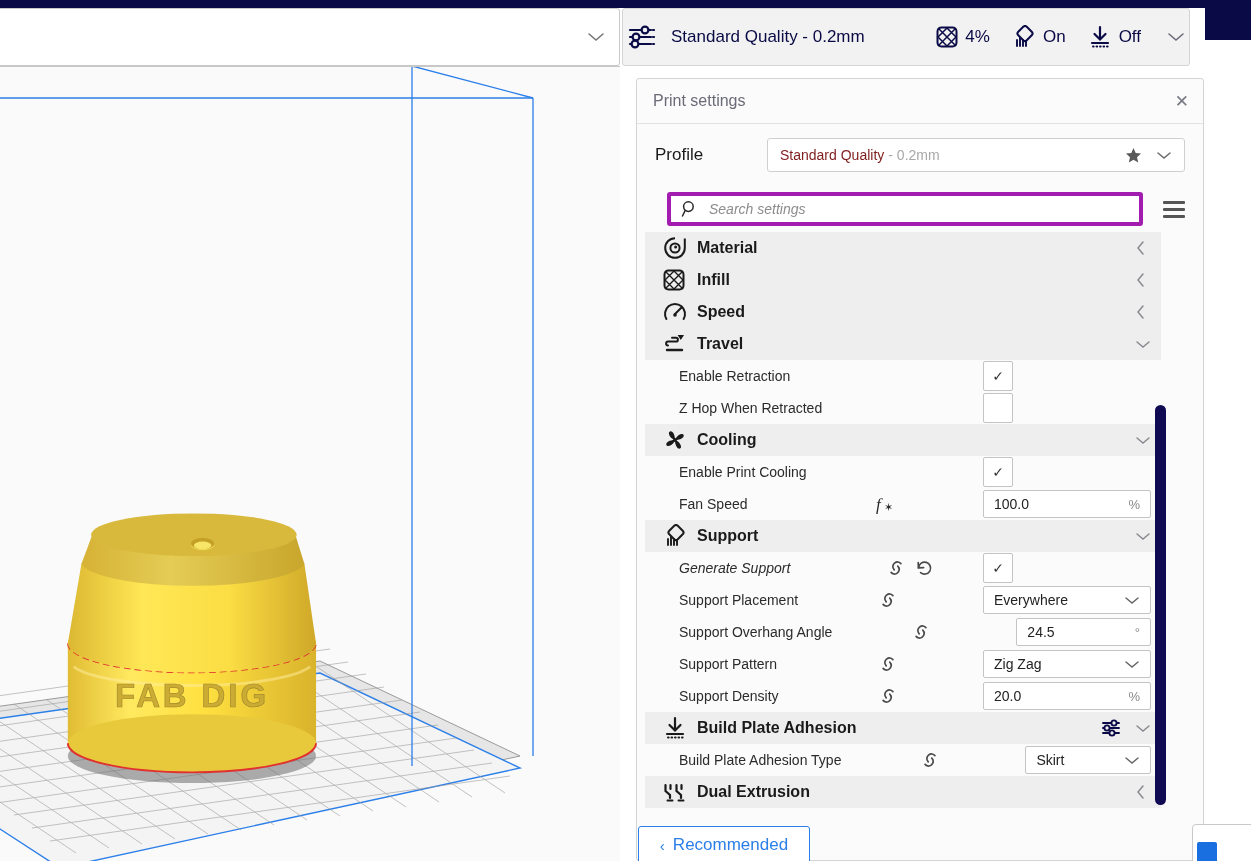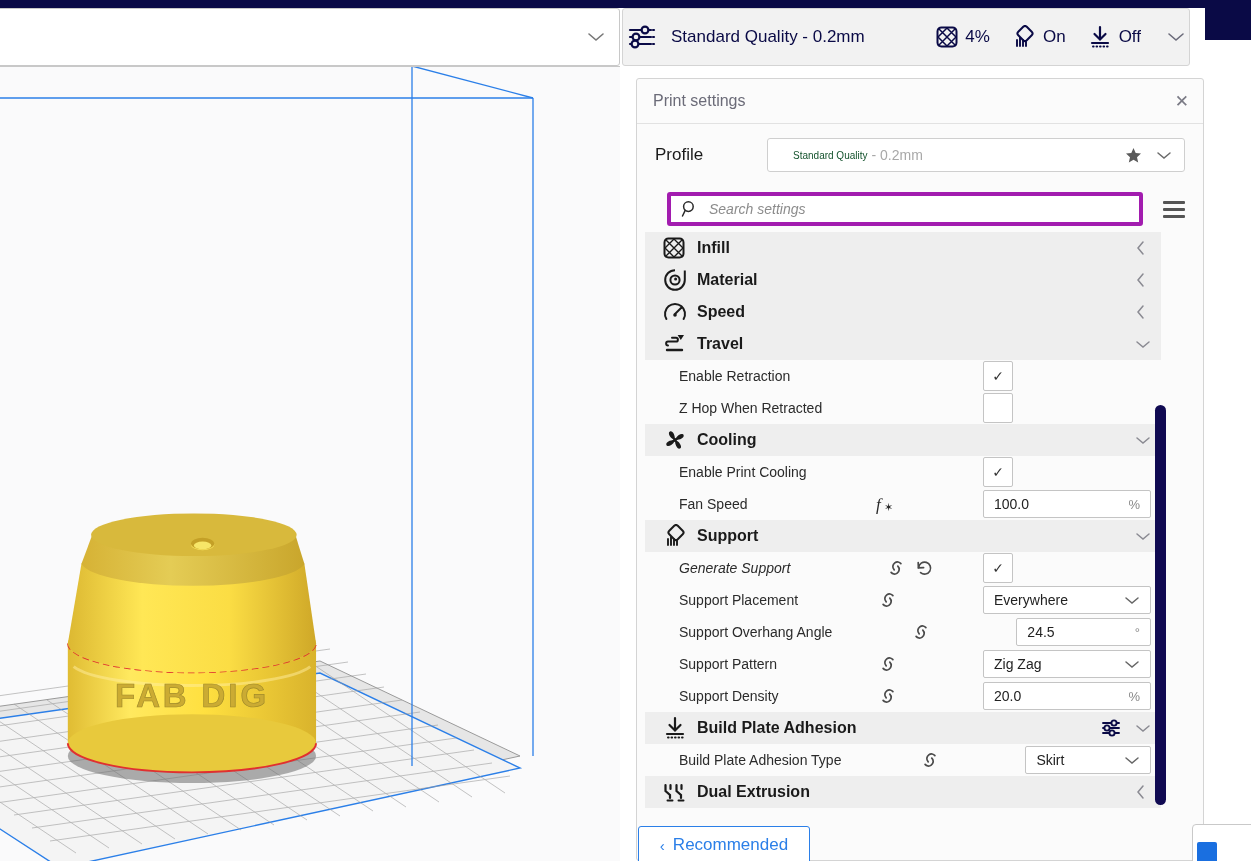--- a/index.html
+++ b/index.html
@@ -88,7 +88,7 @@
     flex: 1; height: 34px; background: #ffffff; border: 1px solid #cfcfcf;
     border-radius: 3px; display: flex; align-items: center; padding: 0 12px;
   }
-  .profile-select .pname { font-size: 10px; color: #14532d; margin-left: 13px; }
+  .profile-select .pname { font-size: 14px; color: #7f1d1d; }
   .profile-select .psub  { font-size: 14px; color: #a8a8a8; margin-left: 4px; }
   .profile-select .grow { flex: 1; }
   .star-icon { color: #5a5a5a; font-size: 15px; margin-right: 14px; }

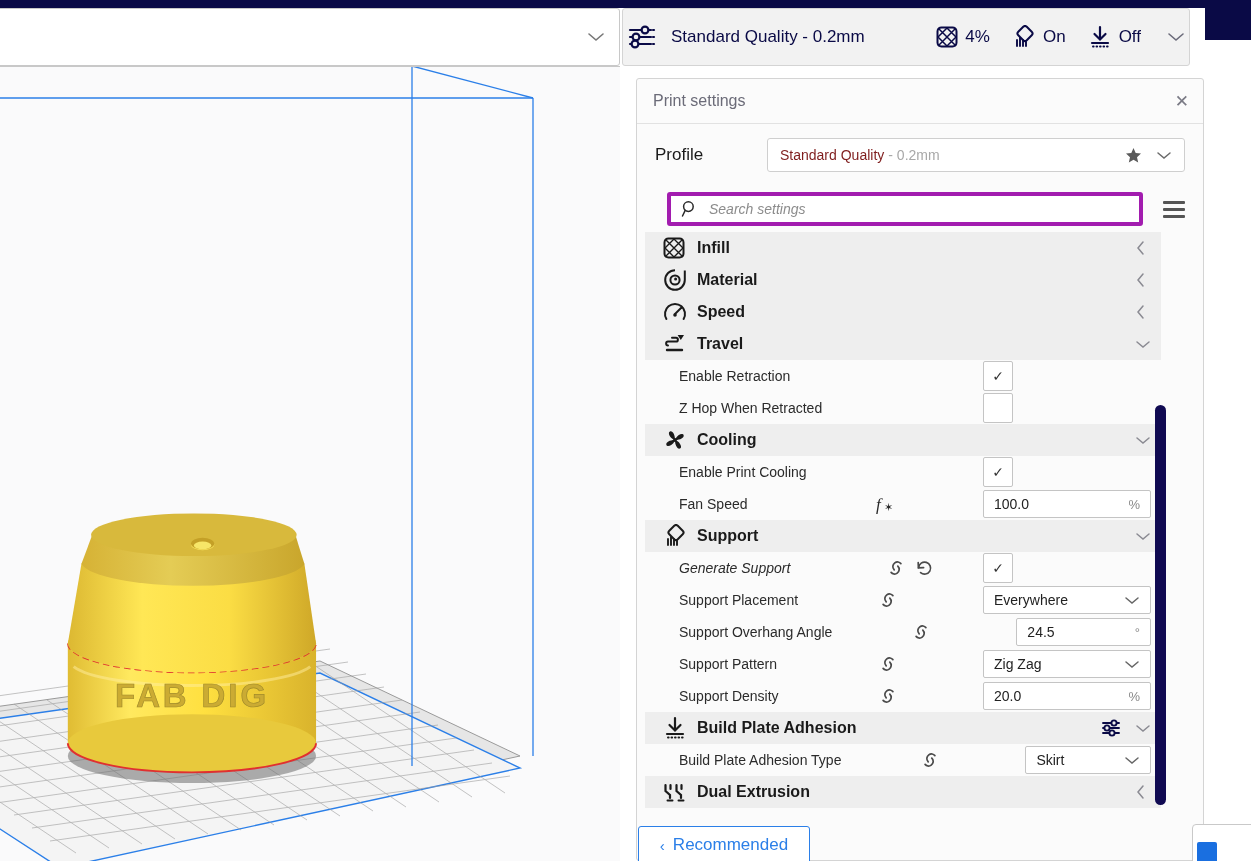--- a/index.html
+++ b/index.html
@@ -411,13 +411,14 @@
         <div class="cat-row">
           <span class="cat-icon">
             <span>
-              <svg class="icon-svg" width="22" height="22" viewBox="0 0 22 22">
-                <rect x="1.5" y="1.5" width="19" height="19" rx="4" fill="none" stroke="#1a1a1a" stroke-width="2"></rect>
-                <path d="M2 2 L20 20 M20 2 L2 20 M11 2 L2 11 M20 11 L11 20 M11 2 L20 11 M2 11 L11 20" stroke="#1a1a1a" stroke-width="1.4" fill="none"></path>
-              </svg>
-            </span>
-          </span>
-          <span class="cat-label">Infill</span>
+              <svg class="icon-svg" width="24" height="24" viewBox="0 0 24 24">
+                <path d="M12 2.2 A9.8 9.8 0 1 0 21.8 12 L21.8 2.6" fill="none" stroke="#1a1a1a" stroke-width="2"></path>
+                <circle cx="12" cy="12" r="4.6" fill="none" stroke="#1a1a1a" stroke-width="2"></circle>
+                <circle cx="12.6" cy="11" r="1.5" fill="#1a1a1a"></circle>
+              </svg>
+            </span>
+          </span>
+          <span class="cat-label">Material</span>
           <span class="cat-grow"></span>
           <span class="cat-chev"><span><svg class="icon-svg" width="11" height="16" viewBox="0 0 11 16">
                 <path d="M8 2 L3 8 L8 14" fill="none" stroke="#8a8a92" stroke-width="1.5" stroke-linecap="round"></path>
@@ -426,14 +427,13 @@
         <div class="cat-row">
           <span class="cat-icon">
             <span>
-              <svg class="icon-svg" width="24" height="24" viewBox="0 0 24 24">
-                <path d="M12 2.2 A9.8 9.8 0 1 0 21.8 12 L21.8 2.6" fill="none" stroke="#1a1a1a" stroke-width="2"></path>
-                <circle cx="12" cy="12" r="4.6" fill="none" stroke="#1a1a1a" stroke-width="2"></circle>
-                <circle cx="12.6" cy="11" r="1.5" fill="#1a1a1a"></circle>
-              </svg>
-            </span>
-          </span>
-          <span class="cat-label">Material</span>
+              <svg class="icon-svg" width="22" height="22" viewBox="0 0 22 22">
+                <rect x="1.5" y="1.5" width="19" height="19" rx="4" fill="none" stroke="#1a1a1a" stroke-width="2"></rect>
+                <path d="M2 2 L20 20 M20 2 L2 20 M11 2 L2 11 M20 11 L11 20 M11 2 L20 11 M2 11 L11 20" stroke="#1a1a1a" stroke-width="1.4" fill="none"></path>
+              </svg>
+            </span>
+          </span>
+          <span class="cat-label">Infill</span>
           <span class="cat-grow"></span>
           <span class="cat-chev"><span><svg class="icon-svg" width="11" height="16" viewBox="0 0 11 16">
                 <path d="M8 2 L3 8 L8 14" fill="none" stroke="#8a8a92" stroke-width="1.5" stroke-linecap="round"></path>

